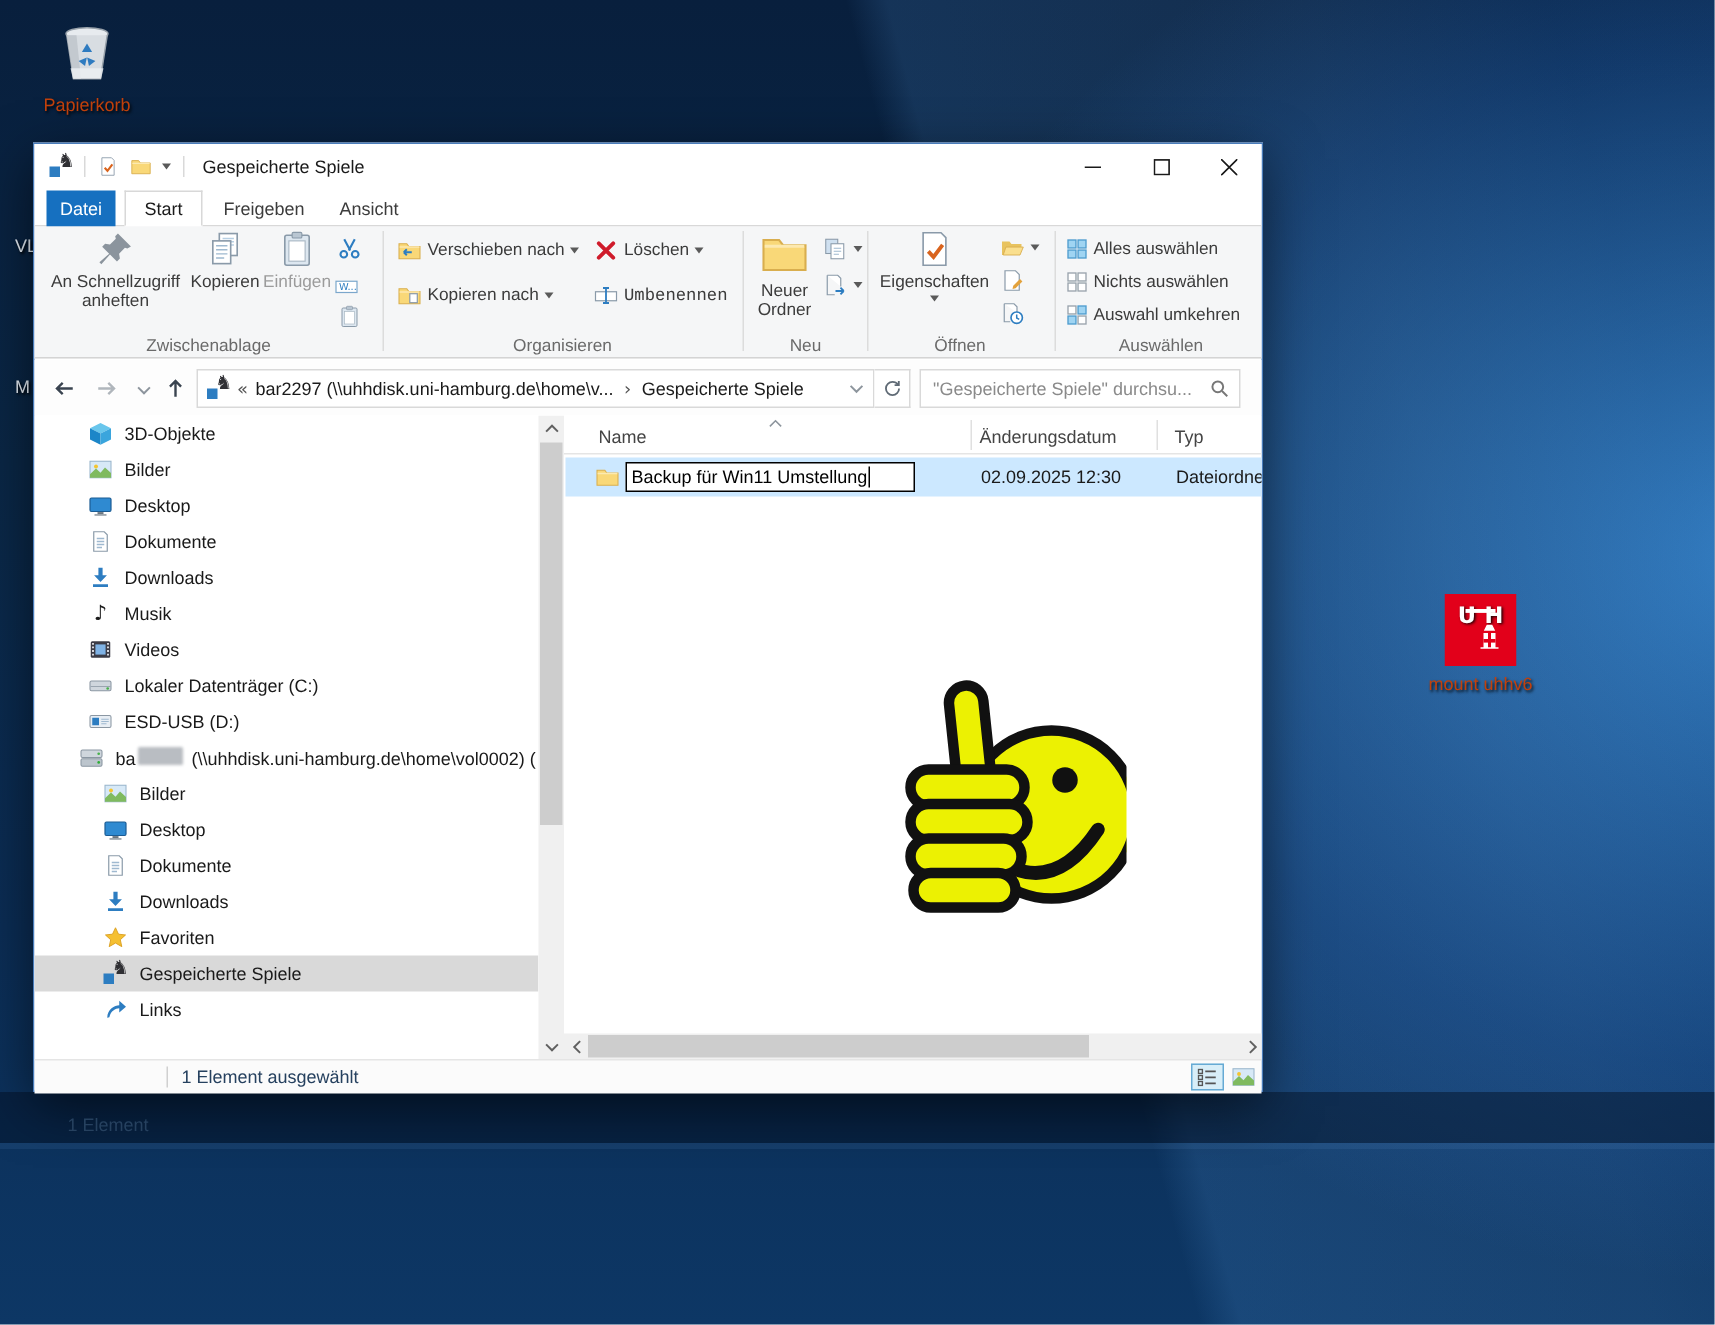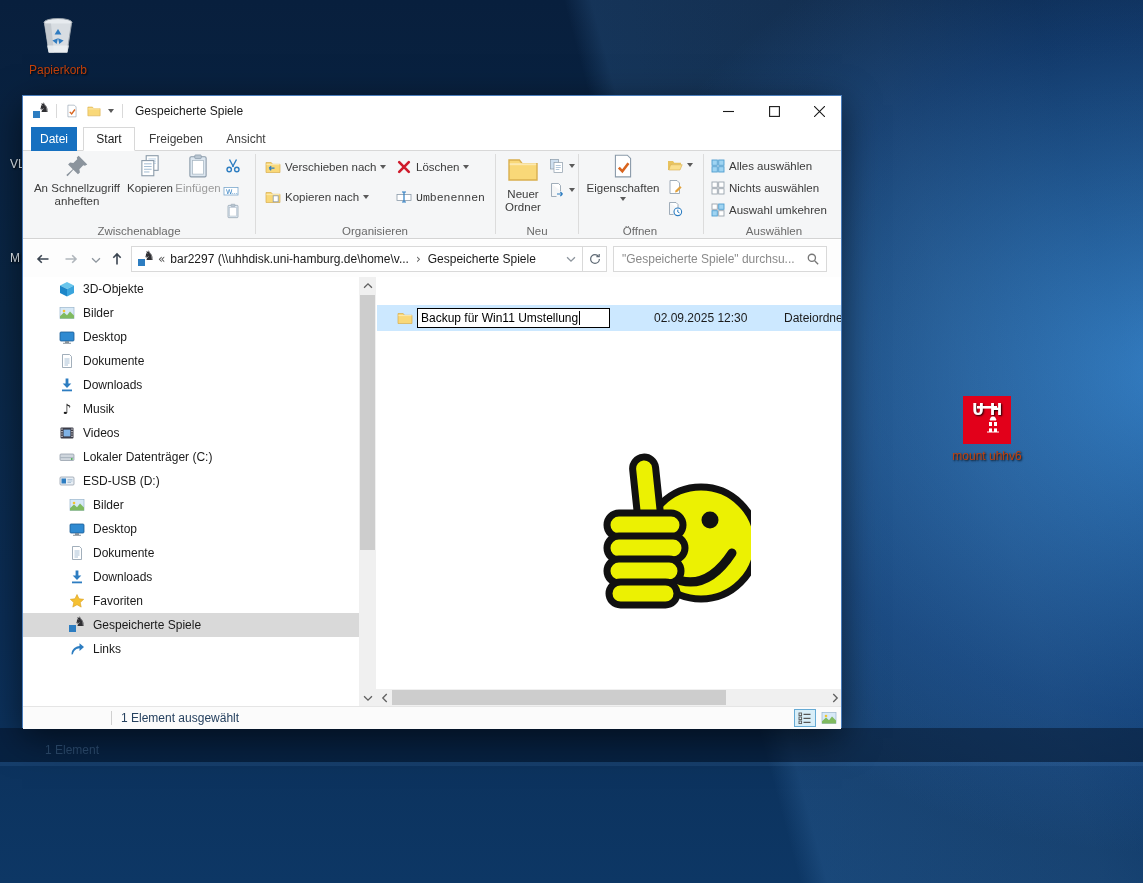--- a/index.html
+++ b/index.html
@@ -661,6 +661,16 @@
     </div>
 
     <div class="abs fpane">
+      <div class="abs fhead">
+        <svg class="abs" style="left:135px;top:1px;width:12px;height:8px;color:#8d959d" viewBox="0 0 16 10">
+            <path d="M3 8l5-5 5 5" fill="none" stroke="currentColor" stroke-width="1.4"></path>
+          </svg>
+        <div class="abs" style="left:23px;top:7px;">Name</div>
+        <div class="abs colsep" style="left:271px;"></div>
+        <div class="abs" style="left:277px;top:7px;">Änderungsdatum</div>
+        <div class="abs colsep" style="left:395px;"></div>
+        <div class="abs" style="left:407px;top:7px;">Typ</div>
+      </div>
 
       <div class="abs frow">
         <svg class="ic16 abs" style="left:20px;top:5px;">

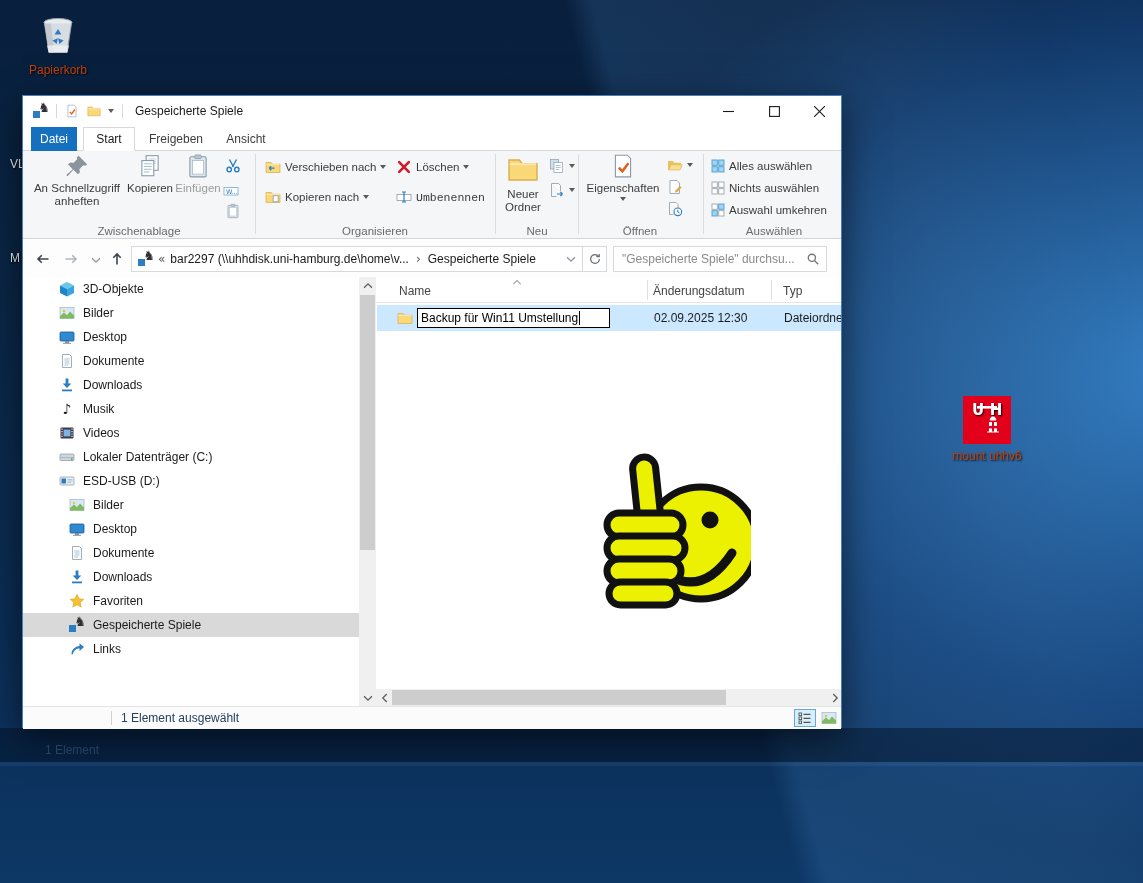--- a/index.html
+++ b/index.html
@@ -601,6 +601,14 @@
           </svg>
         <span>ESD-USB (D:)</span>
       </div>
+      <div class="nav-item" style="padding-left:30px;white-space:nowrap;">
+        <svg class="nic">
+            <use href="#s-drivenet"></use>
+          </svg>
+        <span style="white-space:nowrap;">
+          <span>ba</span><span class="redact"></span><span> (\\uhhdisk.uni-hamburg.de\home\vol0002) (</span>
+        </span>
+      </div>
       <div class="nav-item" style="padding-left:46px;">
         <svg class="nic">
             <use href="#s-picture"></use>

